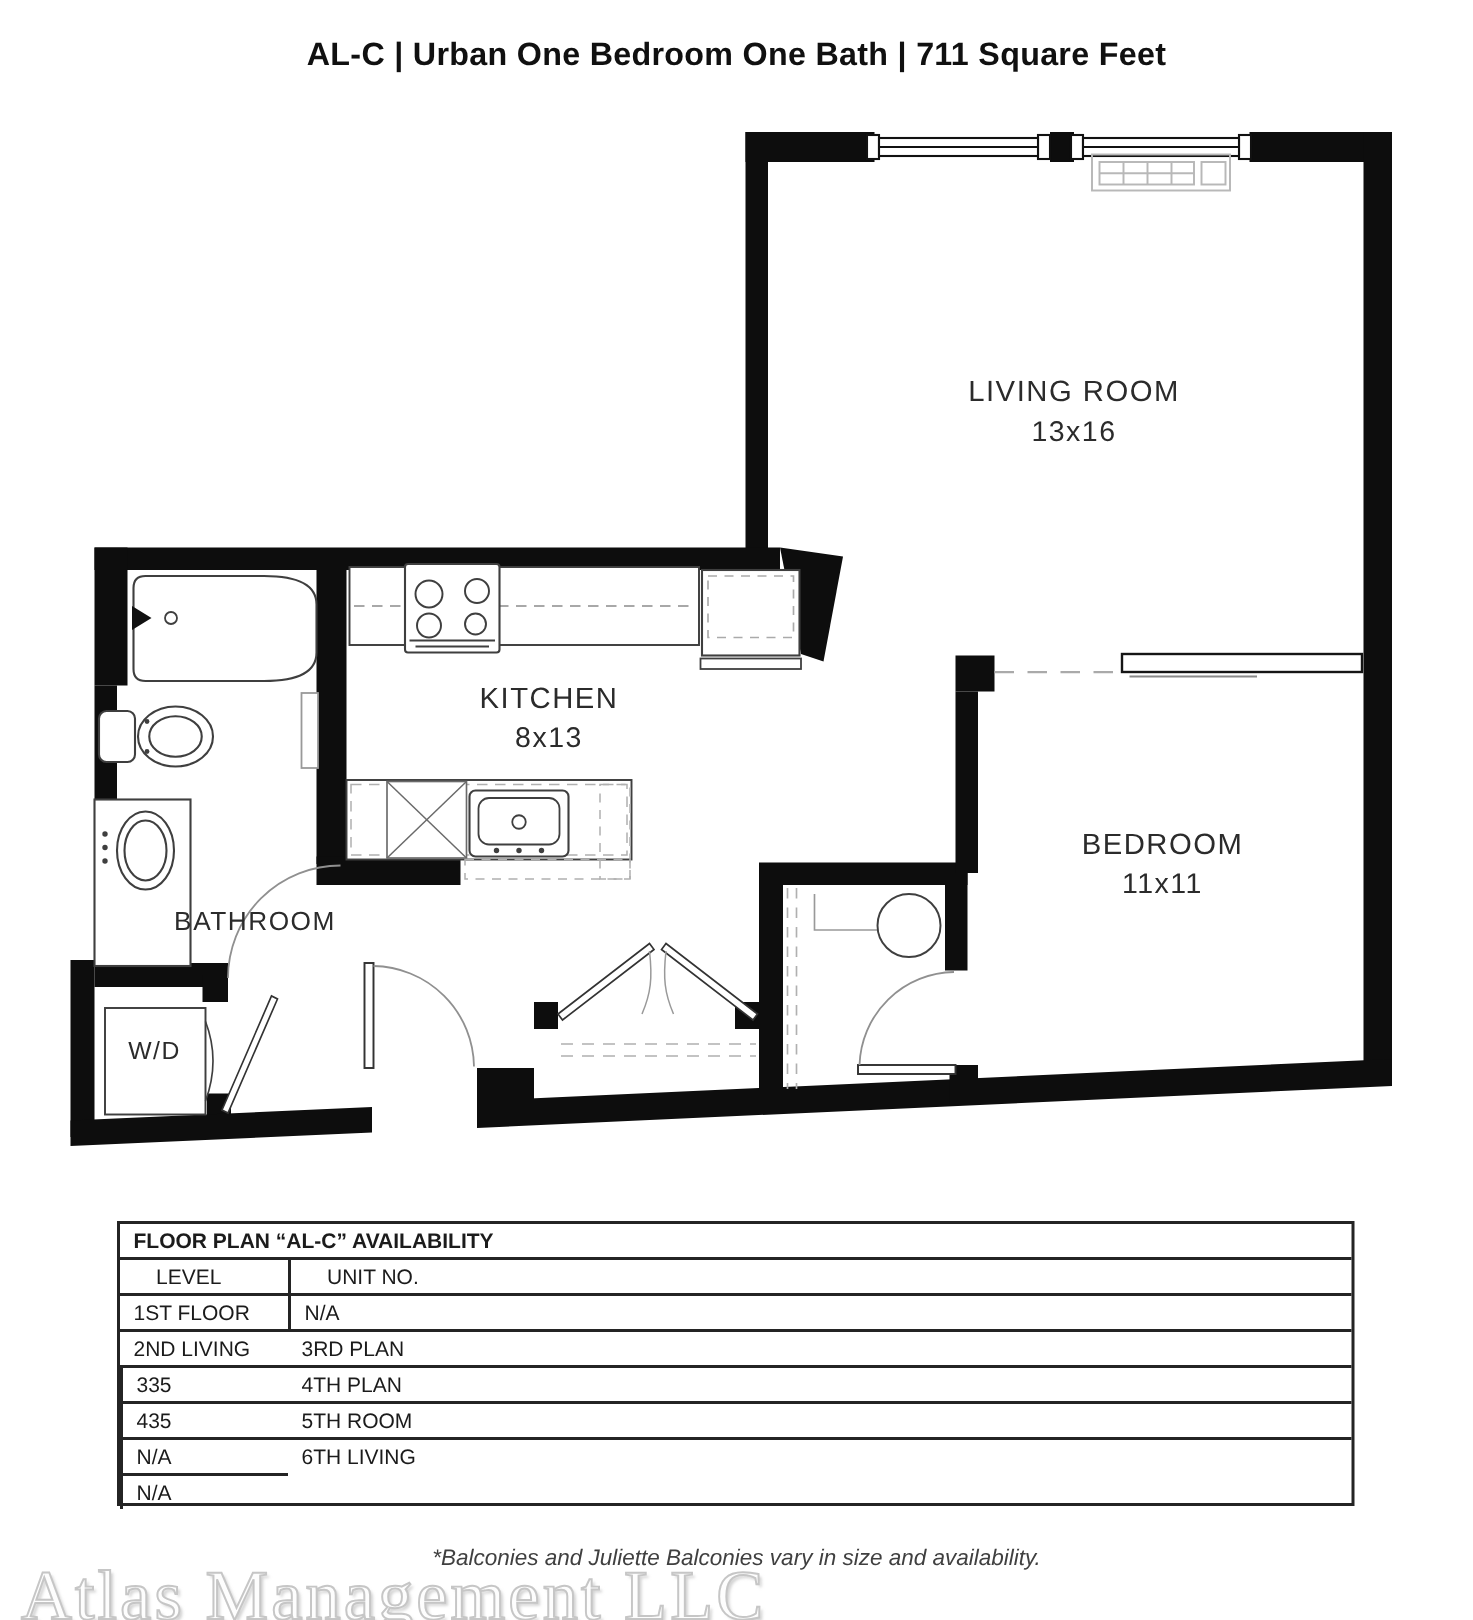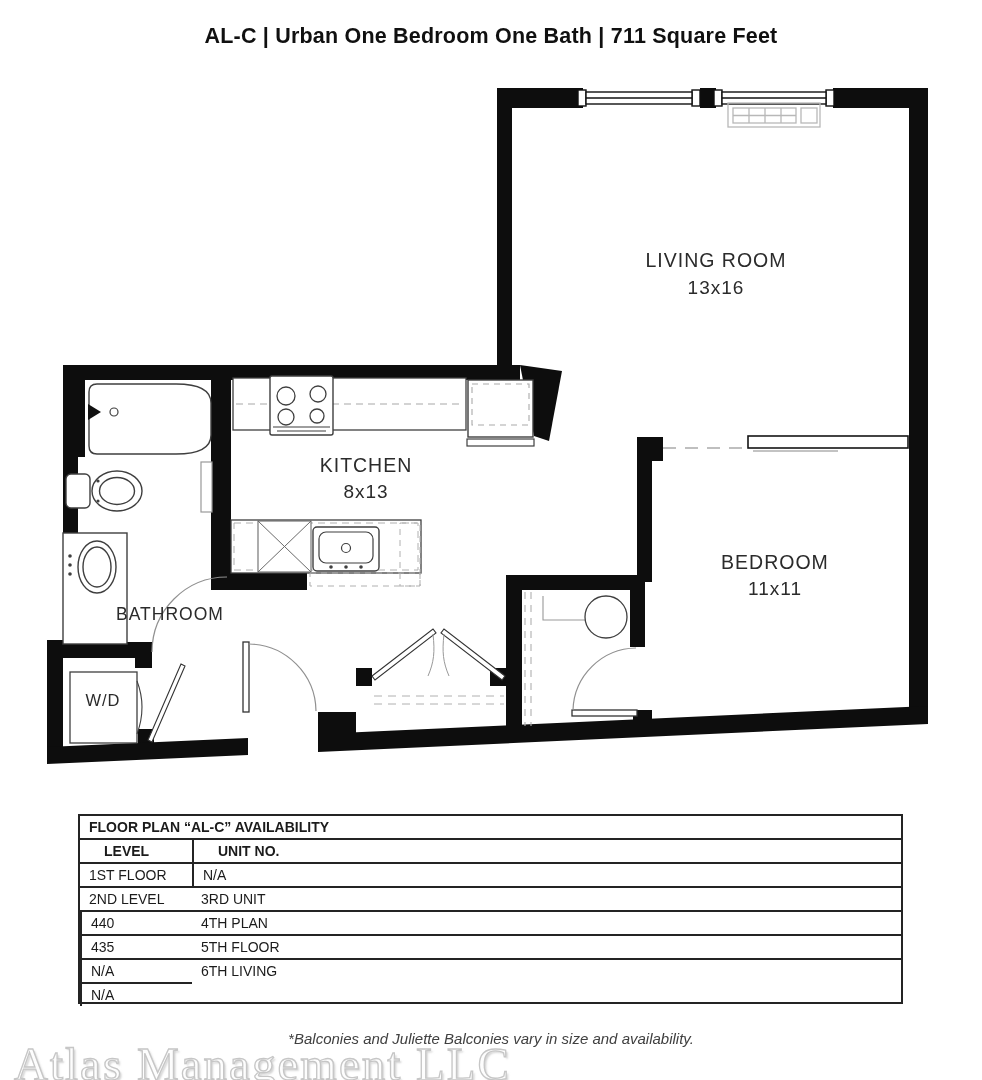--- a/index.html
+++ b/index.html
@@ -22,7 +22,7 @@
   .avail .cell{display:flex;align-items:center;padding-left:9px;box-sizing:border-box;
         border-top:2px solid #242424;white-space:nowrap;overflow:hidden;}
   .avail .span2{grid-column:1 / span 2;border-top:none;font-weight:bold;}
-  .avail .hdr{font-weight:bold;padding-left:24px;}
+  .avail .hdr{font-weight:normal;padding-left:24px;}
   .avail .unit-col{border-left:2px solid #242424;text-align:right;}
 
   .watermark{position:absolute;left:14px;top:1037px;z-index:1;white-space:nowrap;

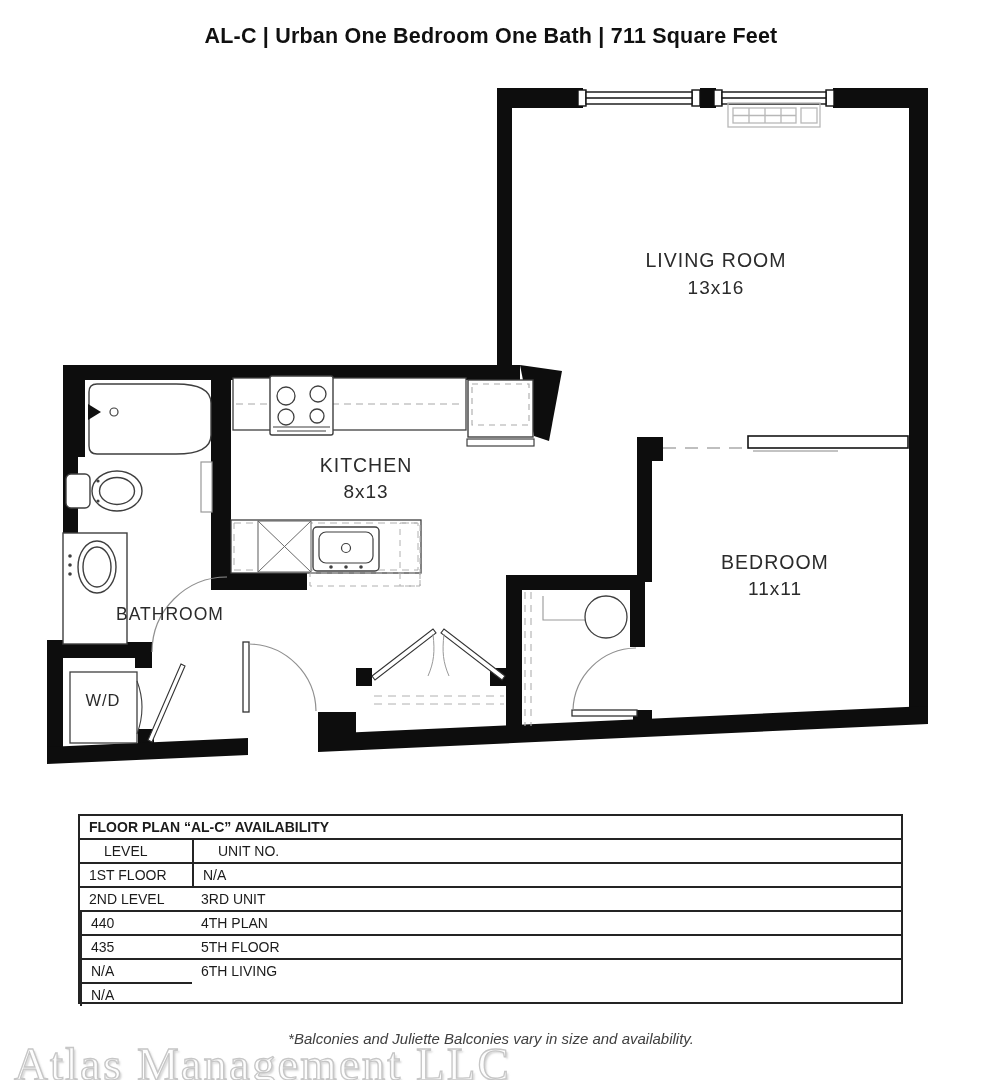--- a/index.html
+++ b/index.html
@@ -205,7 +205,7 @@
     <div class="cell">1ST FLOOR</div>
     <div class="cell unit-col">N/A</div>
 
-    <div class="cell">2ND LEVEL</div>
+    <div class="cell">2ND LIVING</div>
 
     <div class="cell">3RD UNIT</div>
     <div class="cell unit-col">440</div>

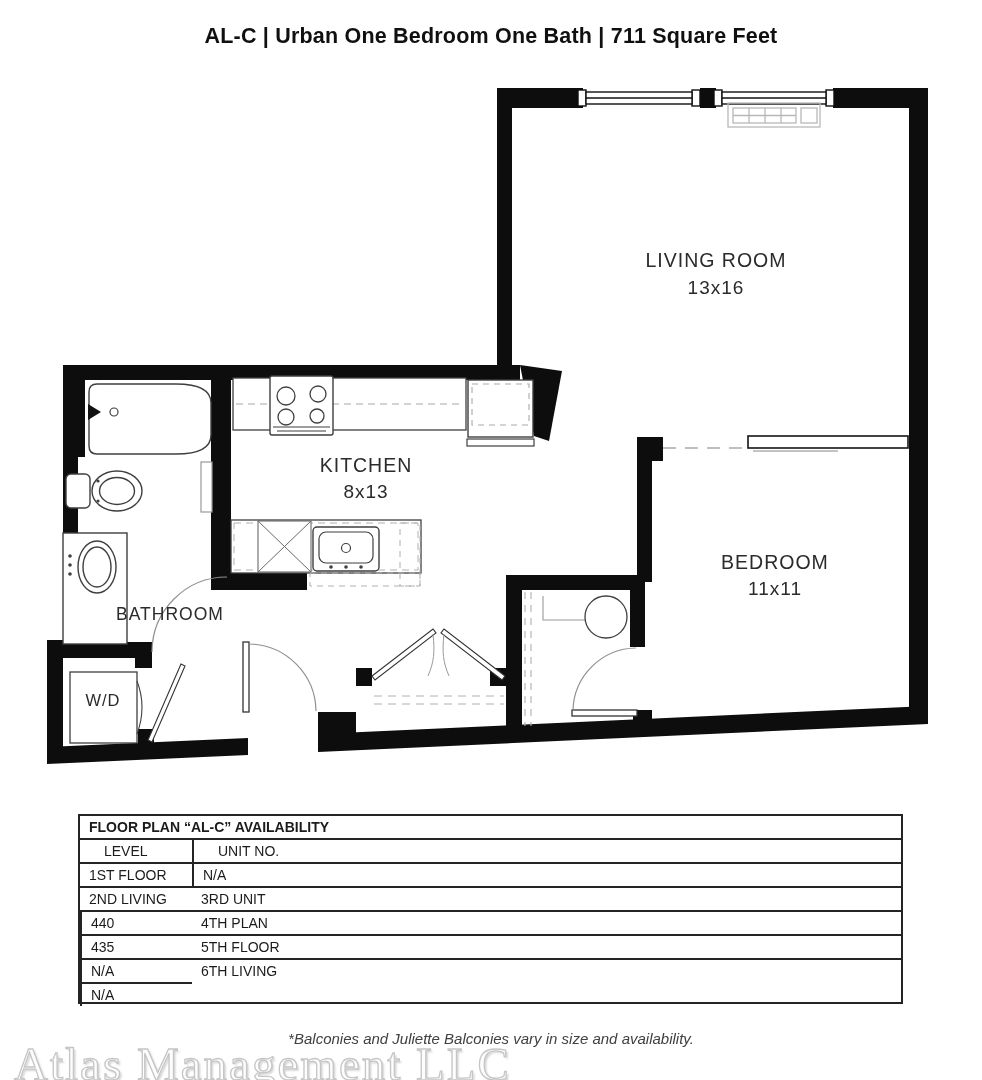--- a/index.html
+++ b/index.html
@@ -207,7 +207,7 @@
 
     <div class="cell">2ND LIVING</div>
 
-    <div class="cell">3RD UNIT</div>
+    <div class="cell">3RD PLAN</div>
     <div class="cell unit-col">440</div>
 
     <div class="cell">4TH PLAN</div>

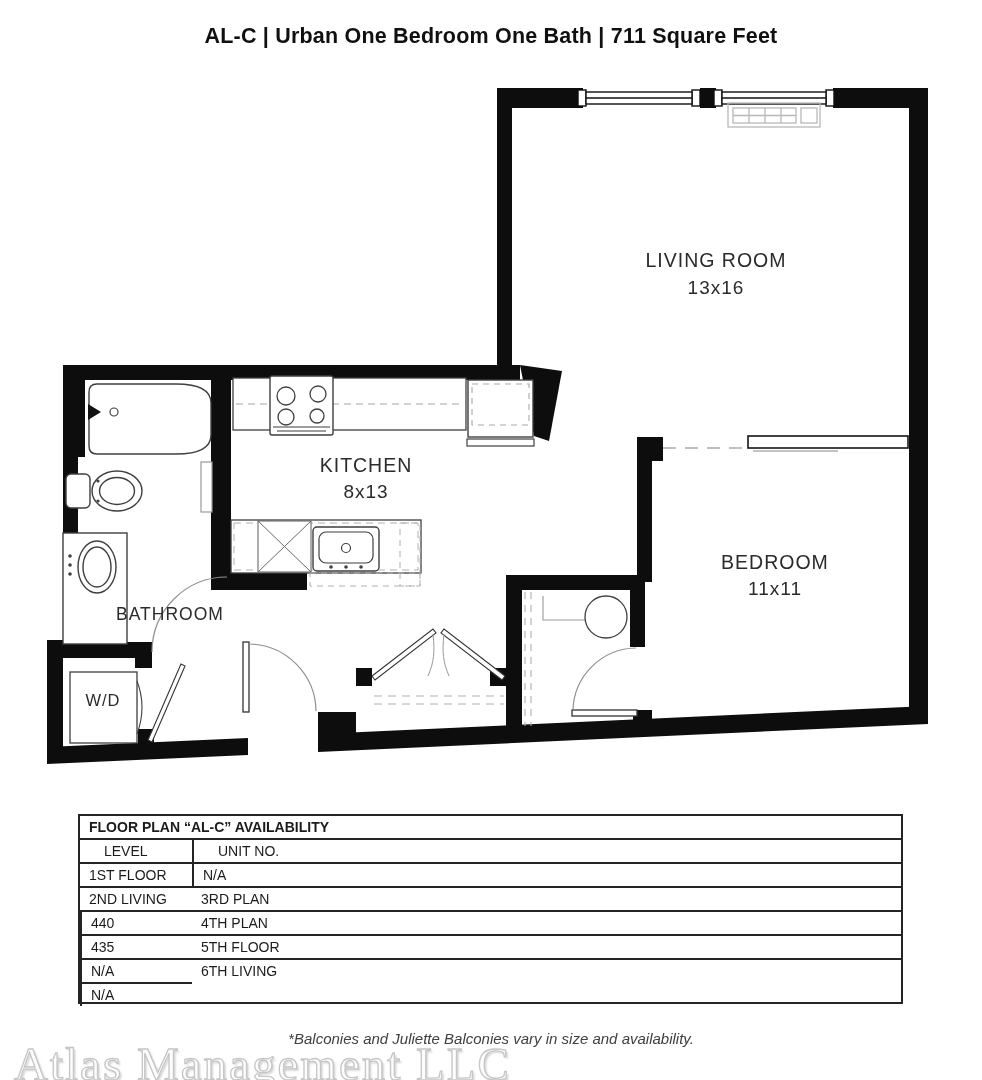--- a/index.html
+++ b/index.html
@@ -208,7 +208,7 @@
     <div class="cell">2ND LIVING</div>
 
     <div class="cell">3RD PLAN</div>
-    <div class="cell unit-col">440</div>
+    <div class="cell unit-col">335</div>
 
     <div class="cell">4TH PLAN</div>
     <div class="cell unit-col">435</div>

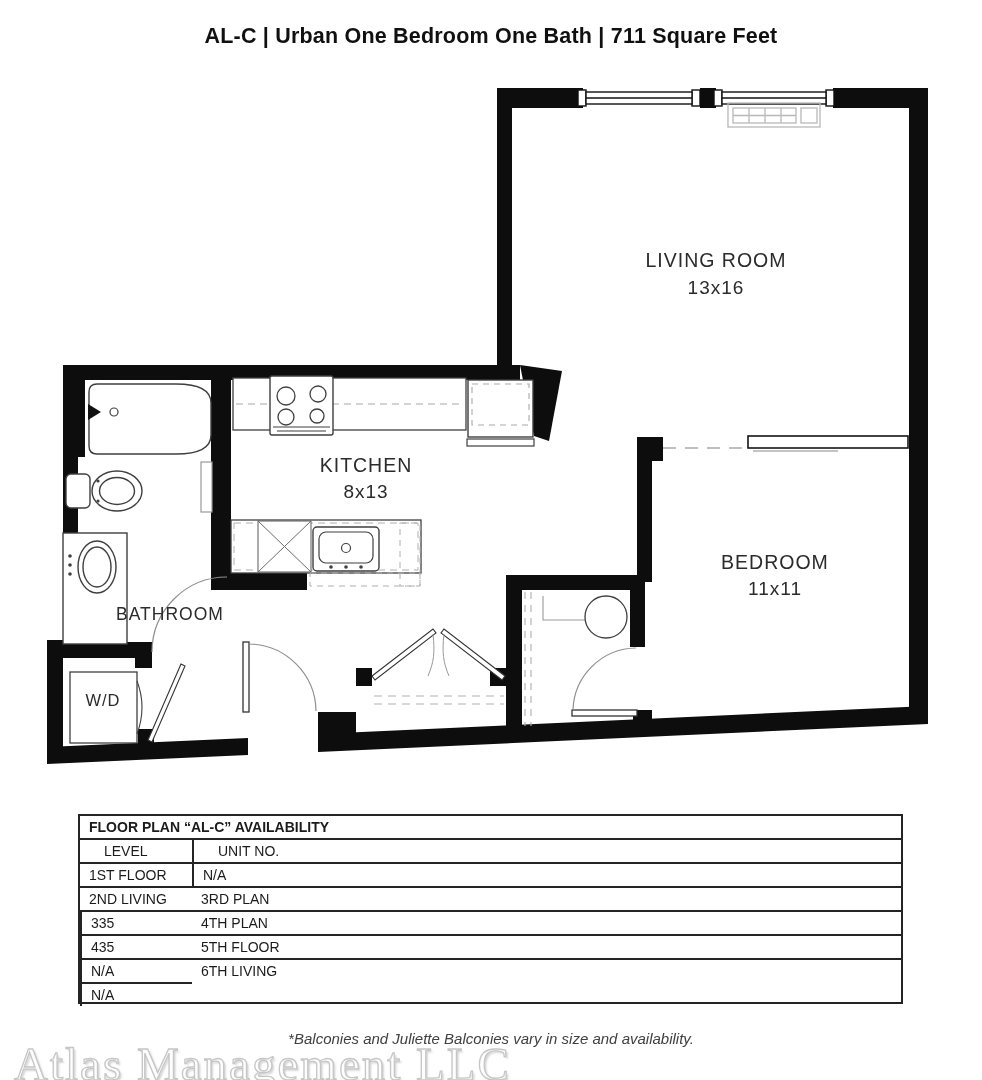--- a/index.html
+++ b/index.html
@@ -213,7 +213,7 @@
     <div class="cell">4TH PLAN</div>
     <div class="cell unit-col">435</div>
 
-    <div class="cell">5TH FLOOR</div>
+    <div class="cell">5TH ROOM</div>
     <div class="cell unit-col">N/A</div>
 
     <div class="cell">6TH LIVING</div>

